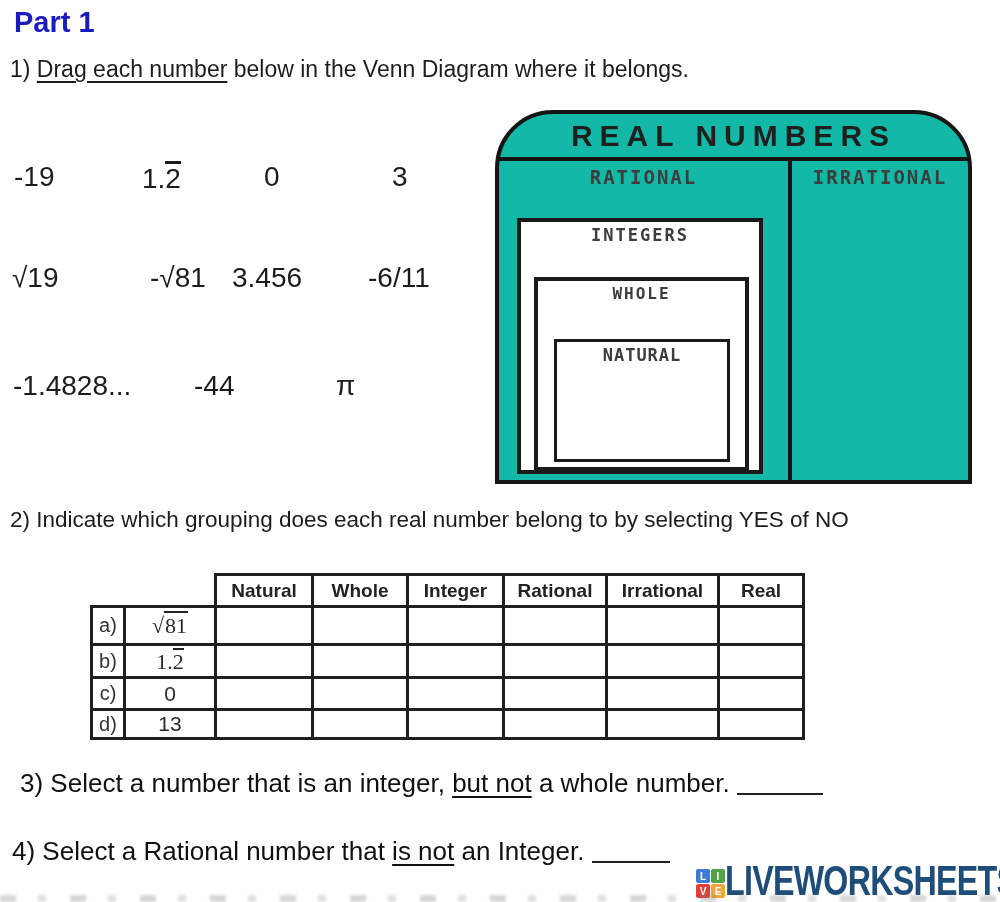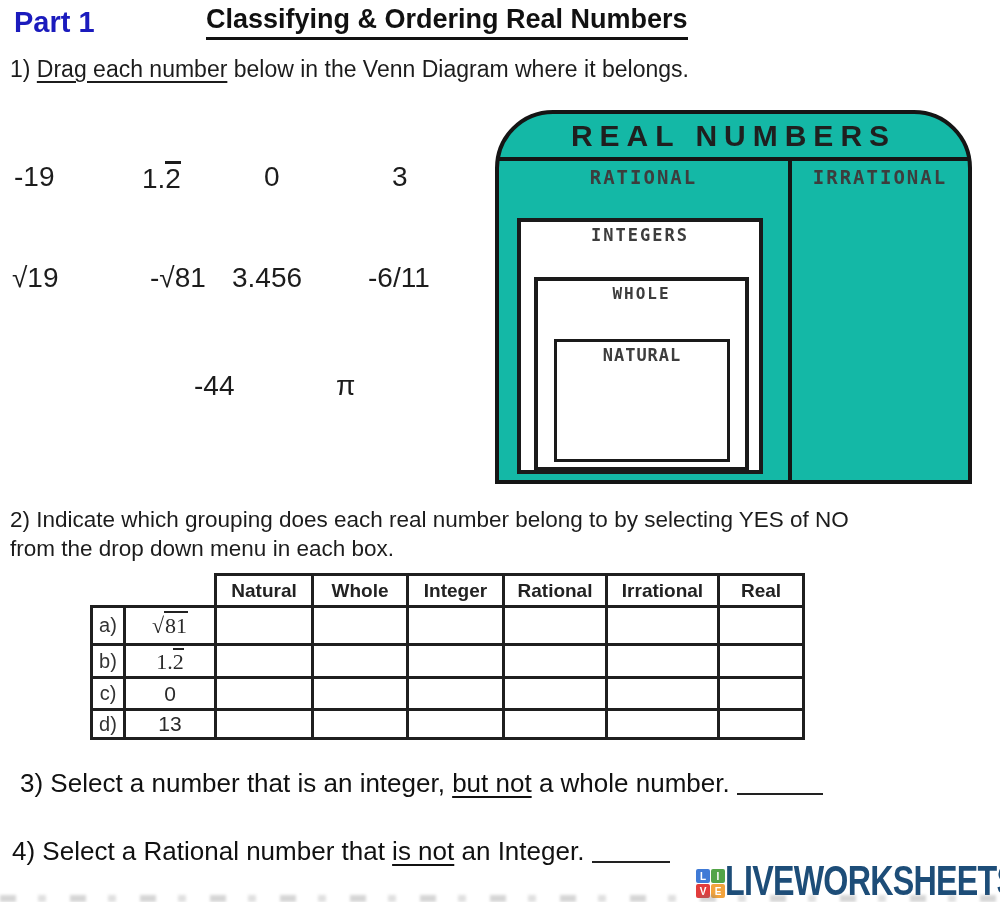--- a/index.html
+++ b/index.html
@@ -73,7 +73,6 @@
 <div id="page">
 
   <div class="part-label">Part 1</div>
-  <div class="page-title">Classifying &amp; Ordering Real Numbers</div>
 
   <div class="q1-text"><span>1) </span><span class="u">Drag each number</span><span> below in the Venn Diagram where it belongs.</span></div>
 

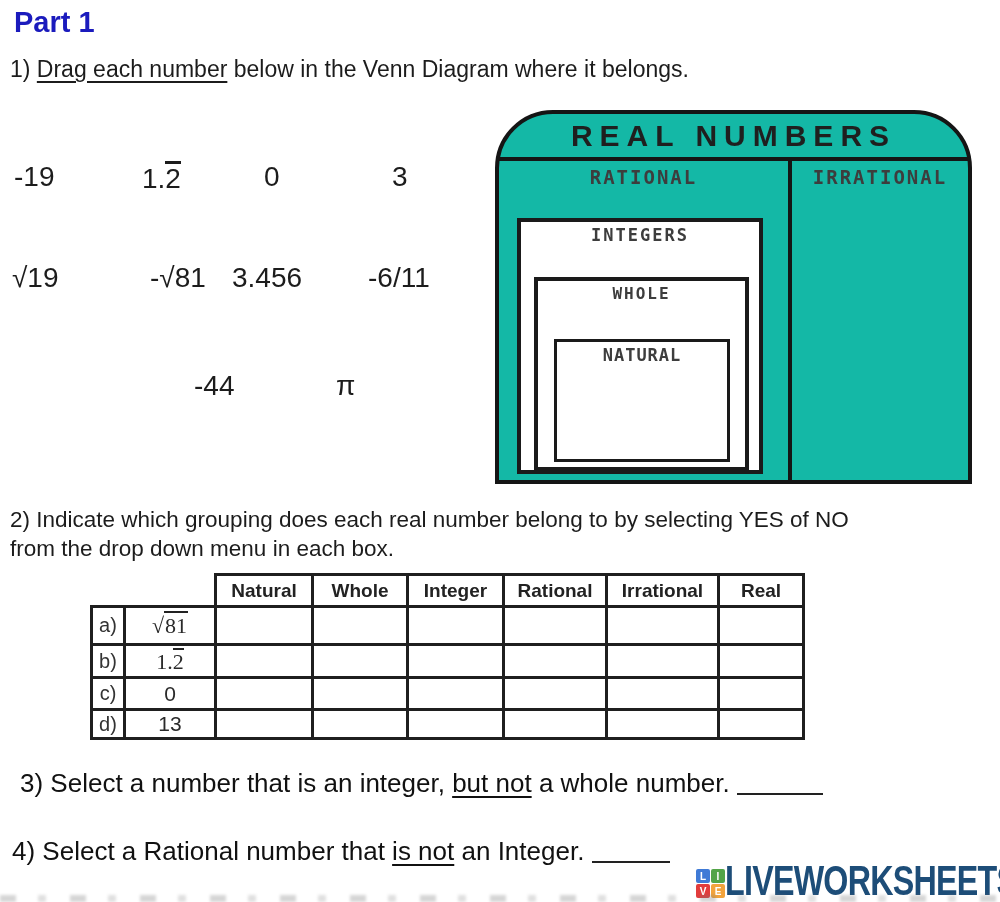--- a/index.html
+++ b/index.html
@@ -84,6 +84,7 @@
   <span class="drag-num" style="left:118px;top:262px;margin-left:32px;">-√81</span>
   <span class="drag-num" style="left:232px;top:262px;">3.456</span>
   <span class="drag-num" style="left:368px;top:262px;">-6/11</span>
+  <span class="drag-num" style="left:13px;top:370px;">-1.4828...</span>
   <span class="drag-num" style="left:194px;top:370px;">-44</span>
   <span class="drag-num" style="left:336px;top:370px;">π</span>
 

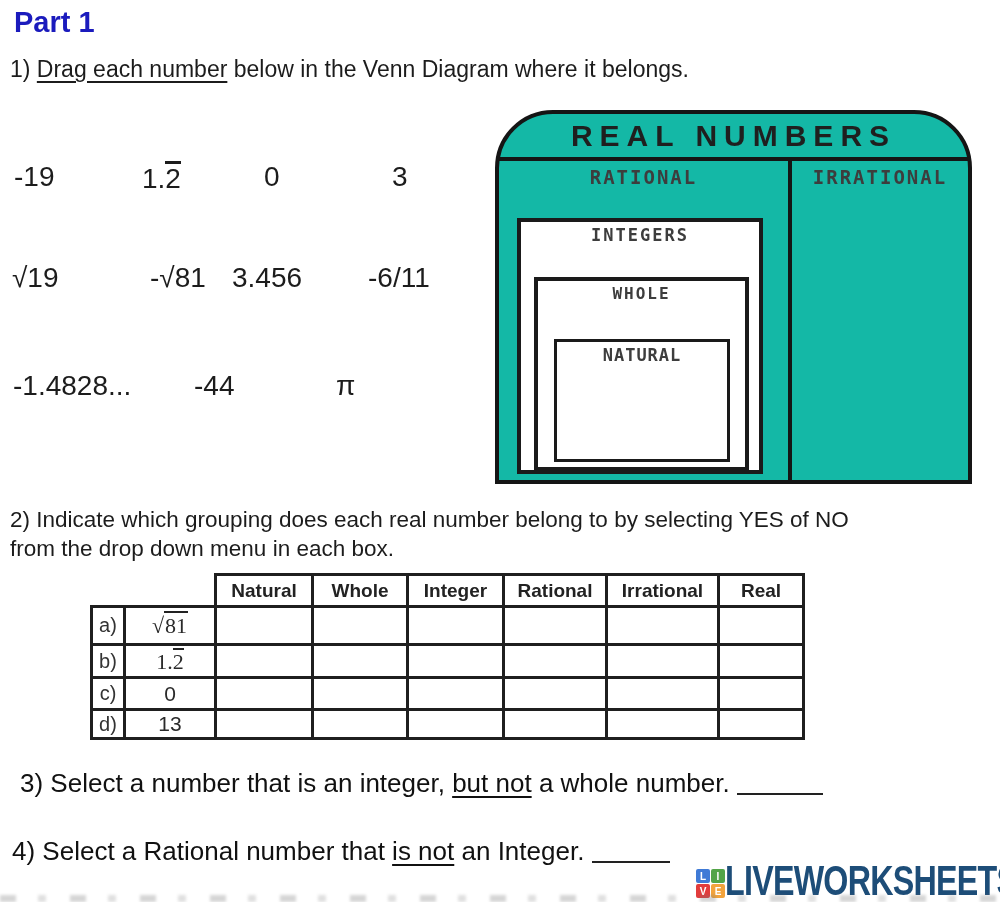--- a/index.html
+++ b/index.html
@@ -112,7 +112,6 @@
 
   <div class="q2-text">
     <div>2) Indicate which grouping does each real number belong to by selecting YES of NO</div>
-    <div>from the drop down menu in each box.</div>
   </div>
 
   <table class="class-table">

